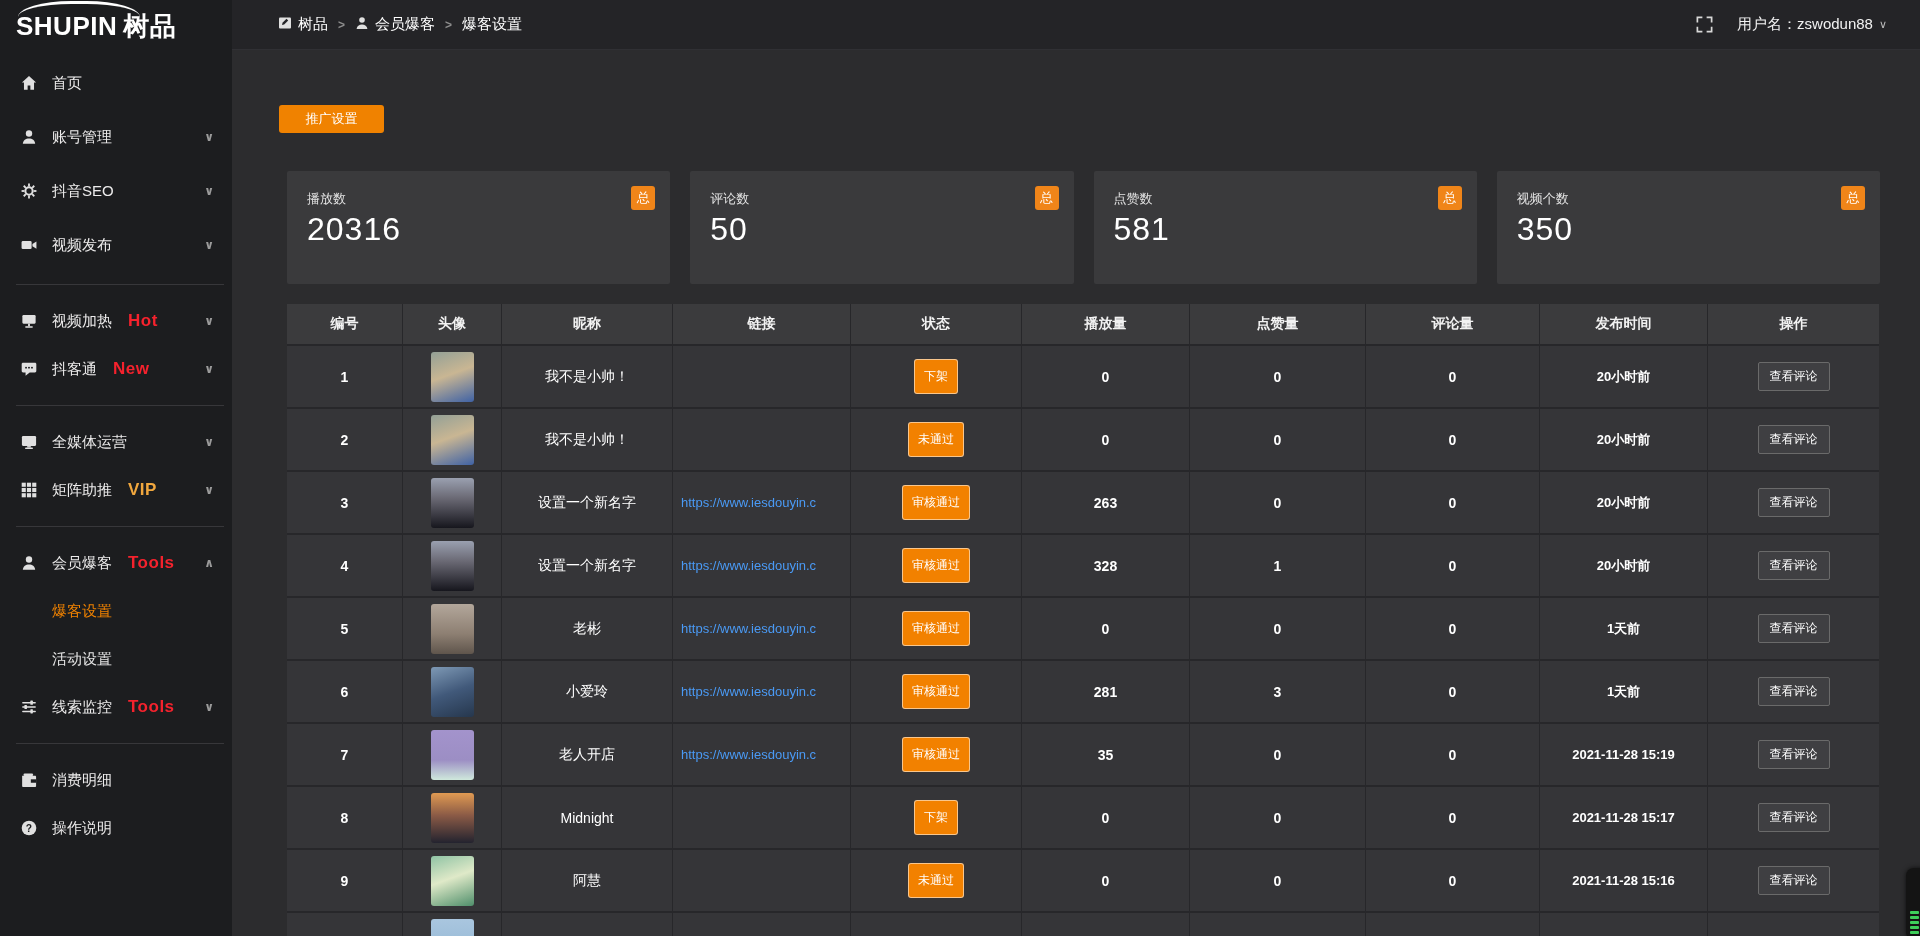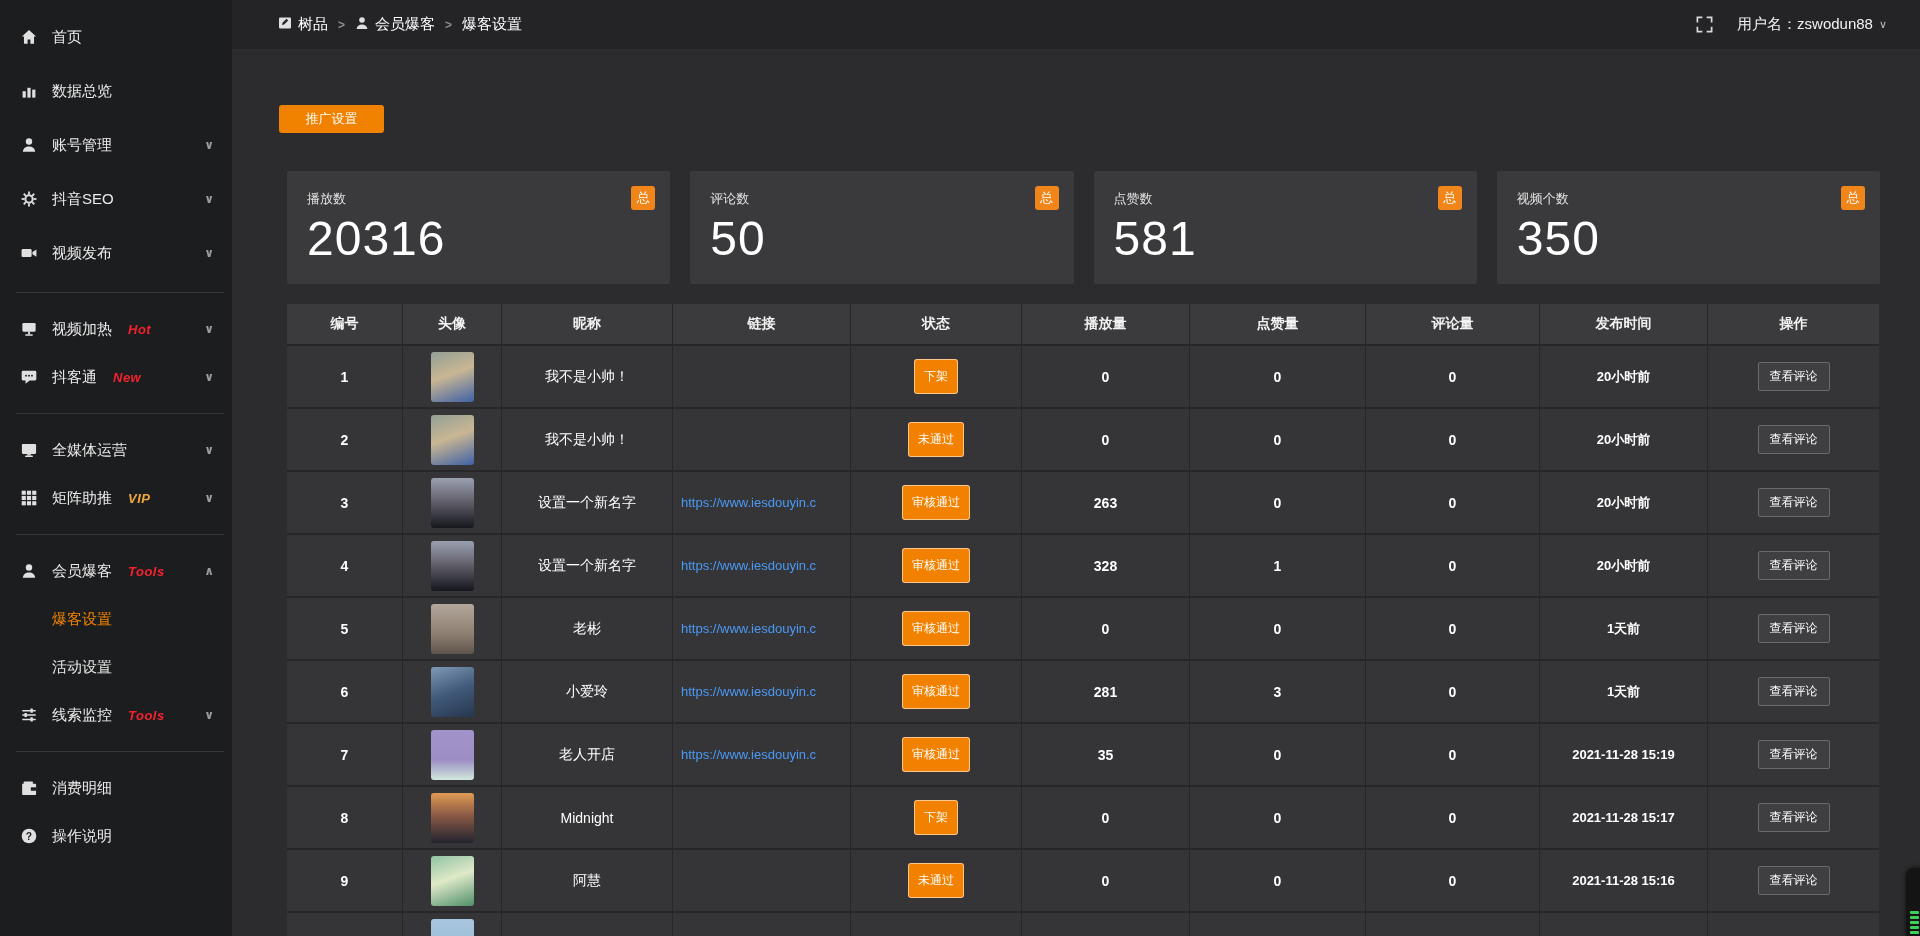--- a/index.html
+++ b/index.html
@@ -81,6 +81,11 @@
 <body>
 
 <aside class="sidebar">
+  <div class="logo">
+    <div class="logo-wrap">
+      <span class="logo-arc"></span><span>SHUPIN</span><span class="logo-cn">树品</span>
+    </div>
+  </div>
   <nav class="menu" id="sidebar-menu">
       <div class="menu-item">
         <span class="micon">

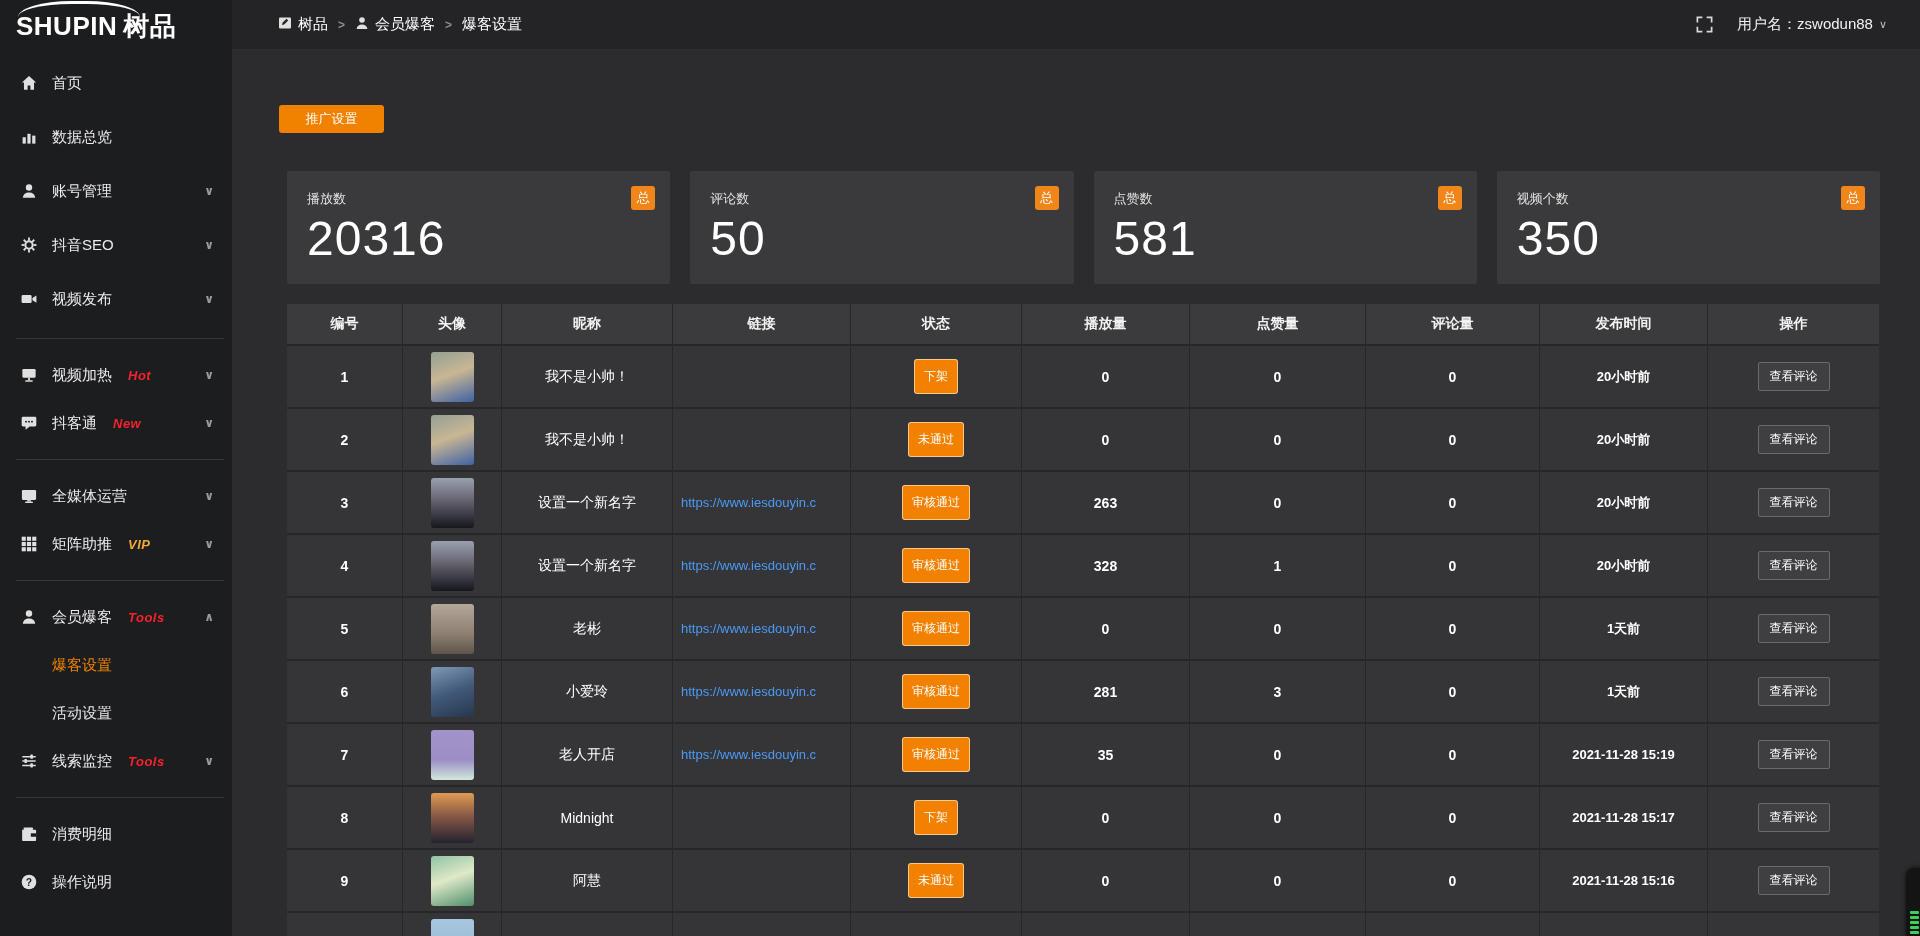--- a/index.html
+++ b/index.html
@@ -94,16 +94,6 @@
           </svg>
         </span>
         <span class="menu-label">首页</span>
-      </div>
-      <div class="menu-item">
-        <span class="micon">
-          <svg viewBox="0 0 14 14" fill="#e0e0e0">
-            <rect x="1.4" y="7.2" width="2.8" height="5.6"></rect>
-            <rect x="5.6" y="4.2" width="2.8" height="8.6"></rect>
-            <rect x="9.8" y="5.8" width="2.8" height="7"></rect>
-          </svg>
-        </span>
-        <span class="menu-label">数据总览</span>
       </div>
       <div class="menu-item">
         <span class="micon">

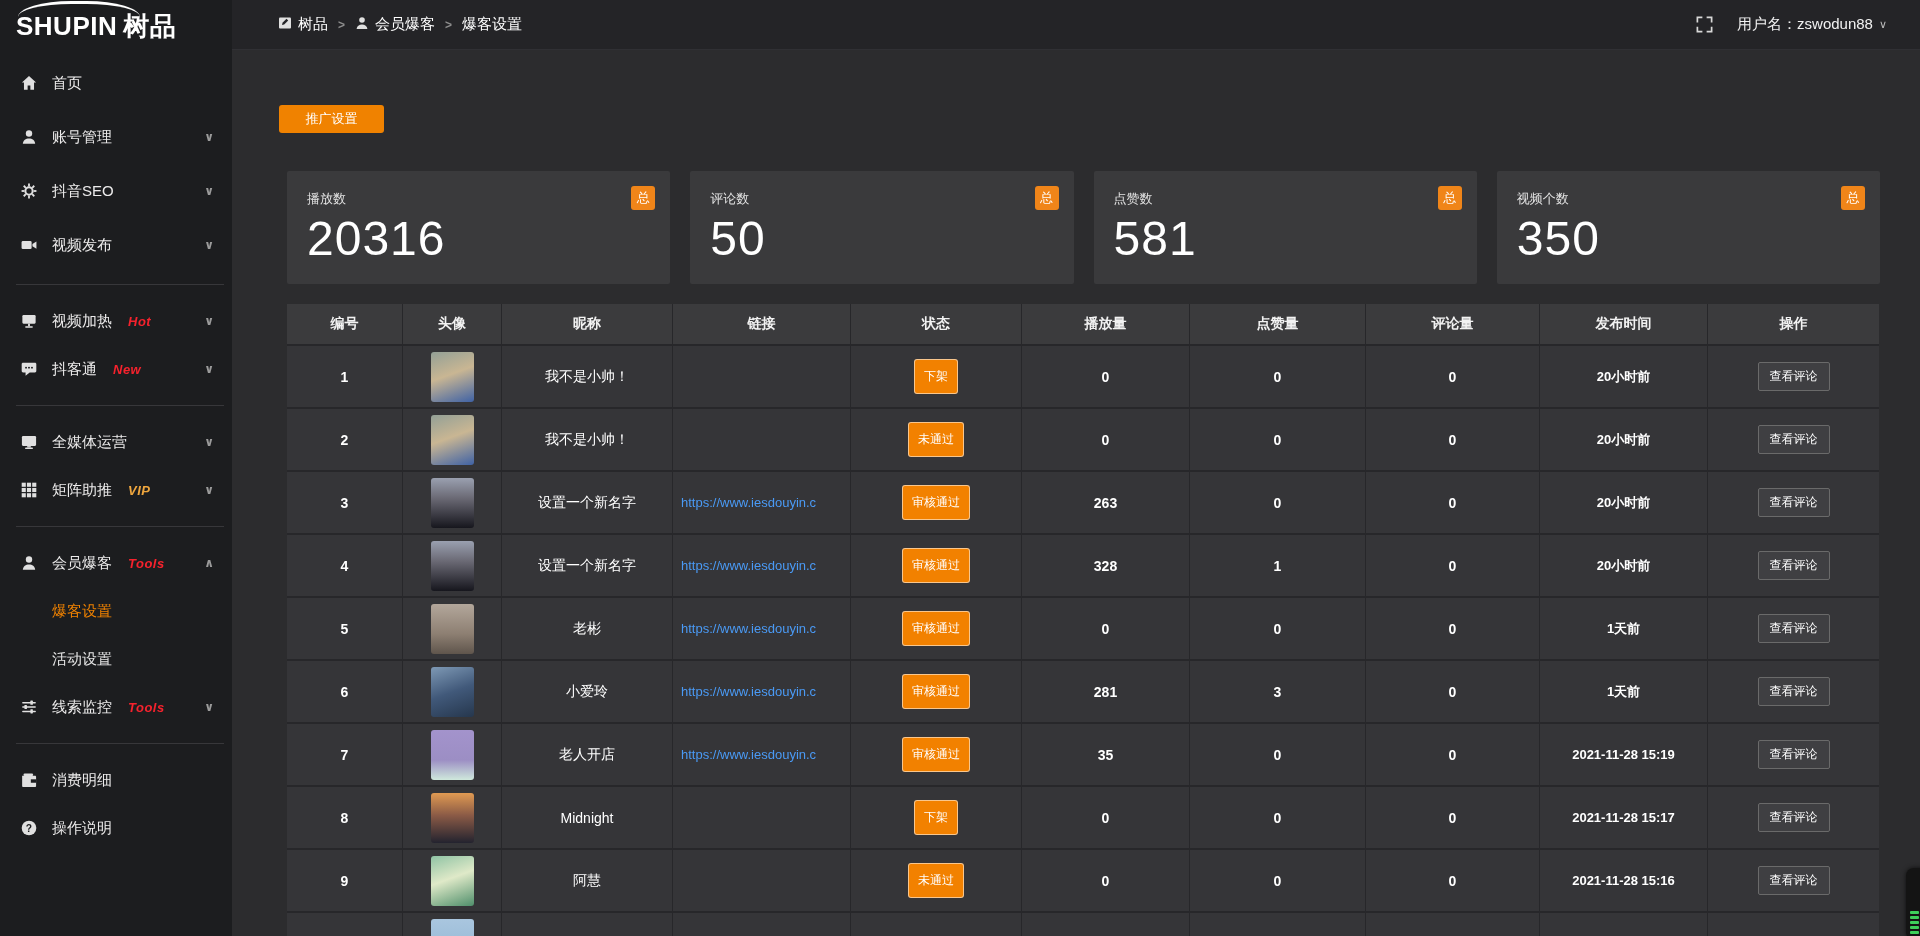--- a/index.html
+++ b/index.html
@@ -49,7 +49,7 @@
   .stats { position:absolute; left:55px; top:121px; width:1593px; display:flex; gap:20px; }
   .card { flex:1; height:113px; background:#3a3a3c; border-radius:2px; position:relative; padding:19px 20px; }
   .card-label { font-size:13px; color:#e3e3e3; }
-  .card-value { font-size:48px; font-weight:300; color:#fff; margin-top:3px; letter-spacing:1px; }
+  .card-value { font-size:32px; font-weight:300; color:#fff; margin-top:3px; letter-spacing:1px; }
   .card-badge { position:absolute; top:15px; right:15px; min-width:24px; height:24px; padding:0 5px;
                 background:#f08519; border-radius:3px; color:#fff; font-size:13px;
                 display:flex; align-items:center; justify-content:center; }

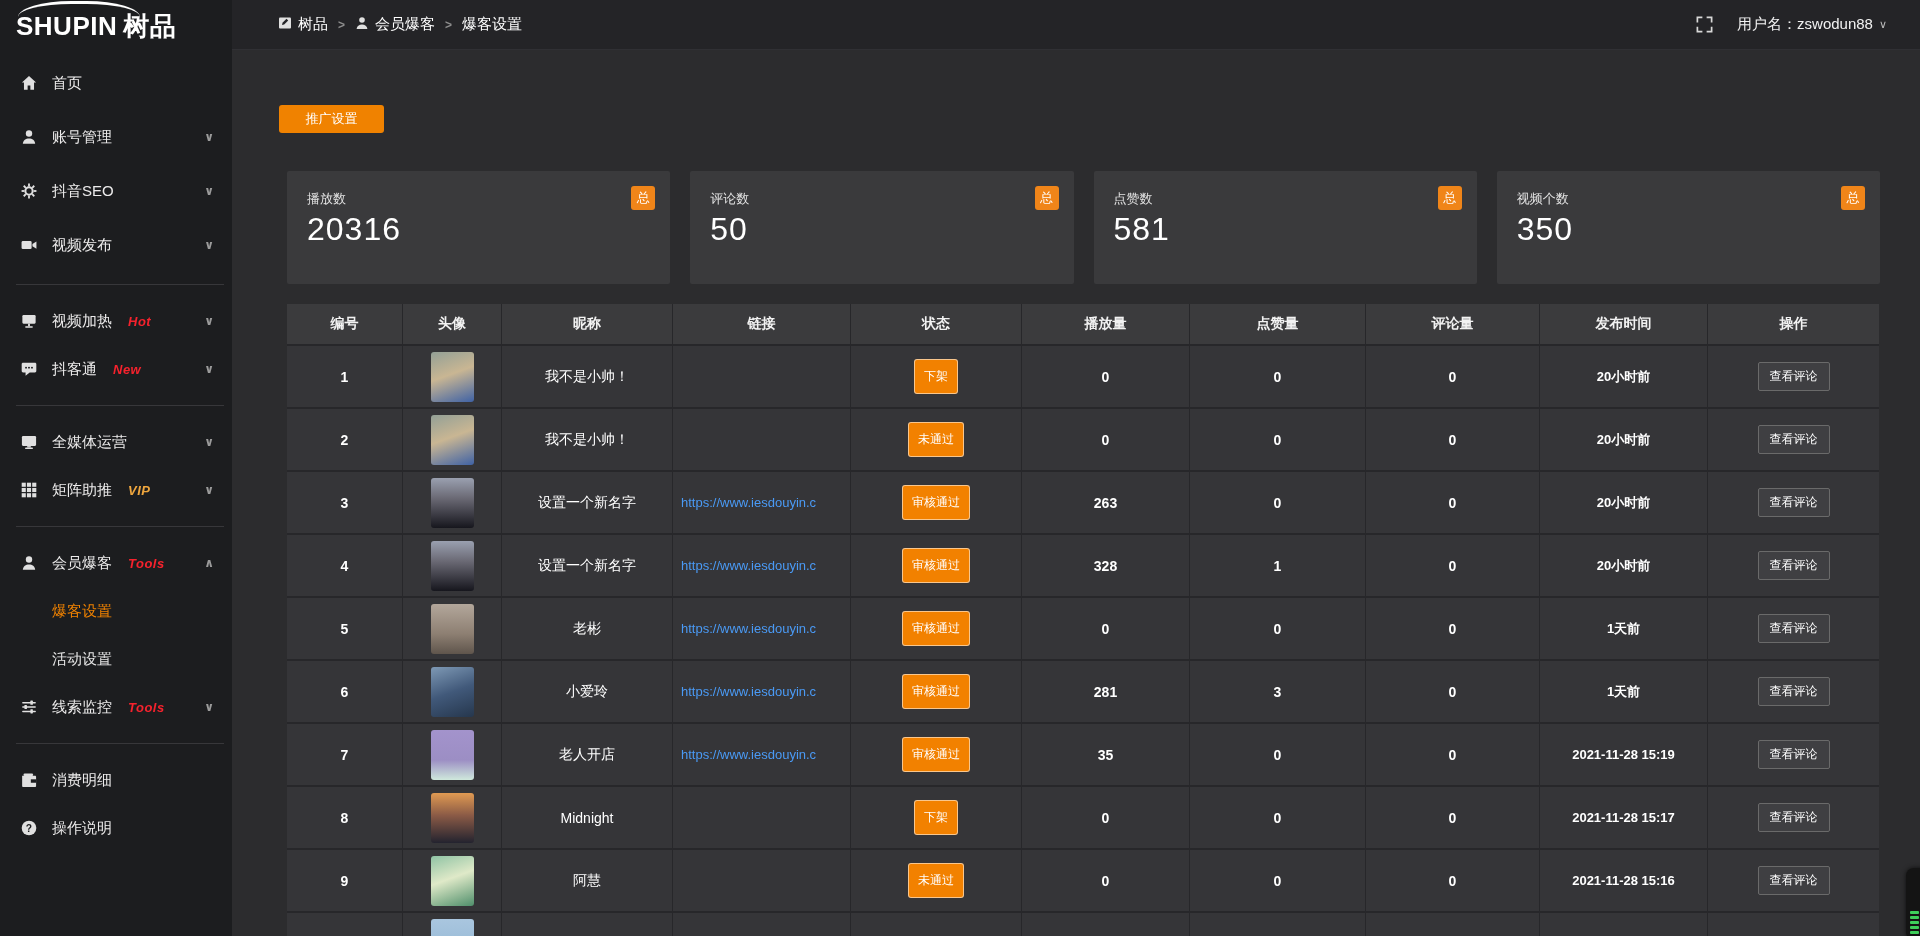--- a/index.html
+++ b/index.html
@@ -23,7 +23,7 @@
   .micon { width:17px; height:17px; margin-right:15px; display:flex; align-items:center; justify-content:center; flex:none; }
   .micon svg { width:16px; height:16px; }
   .menu-label { font-size:15px; color:#ecebeb; }
-  .menu-badge { font-size:13px; font-weight:bold; font-style:italic; margin-left:16px; letter-spacing:0.5px; }
+  .menu-badge { font-size:17px; font-weight:bold; margin-left:16px; letter-spacing:0.5px; }
   .menu-chevron { position:absolute; right:18px; color:#9b9b9b; font-size:12px; font-weight:bold; }
   .mdivider { height:25px; display:flex; align-items:center; }
   .mdivider::after { content:""; flex:1; height:1px; background:#37373a; margin:0 8px 0 16px; }

